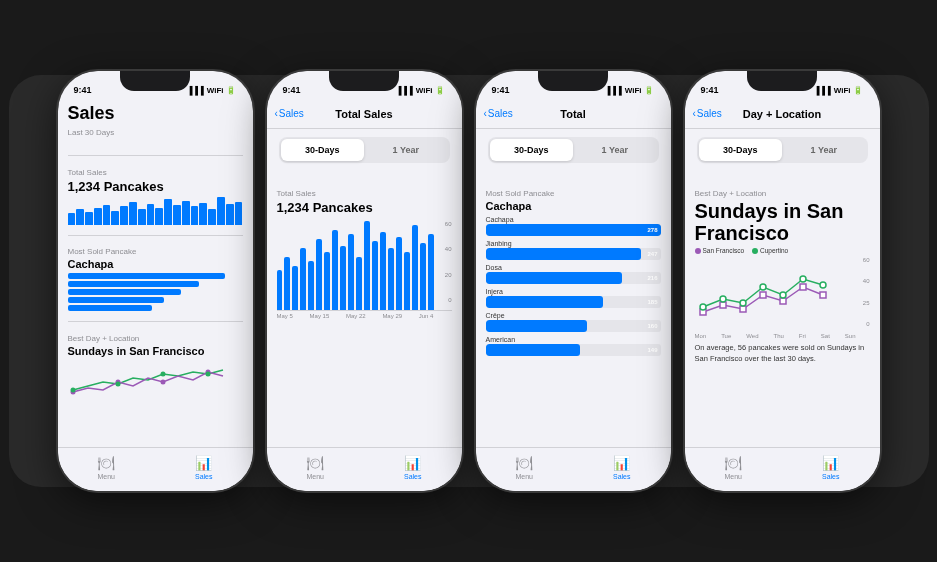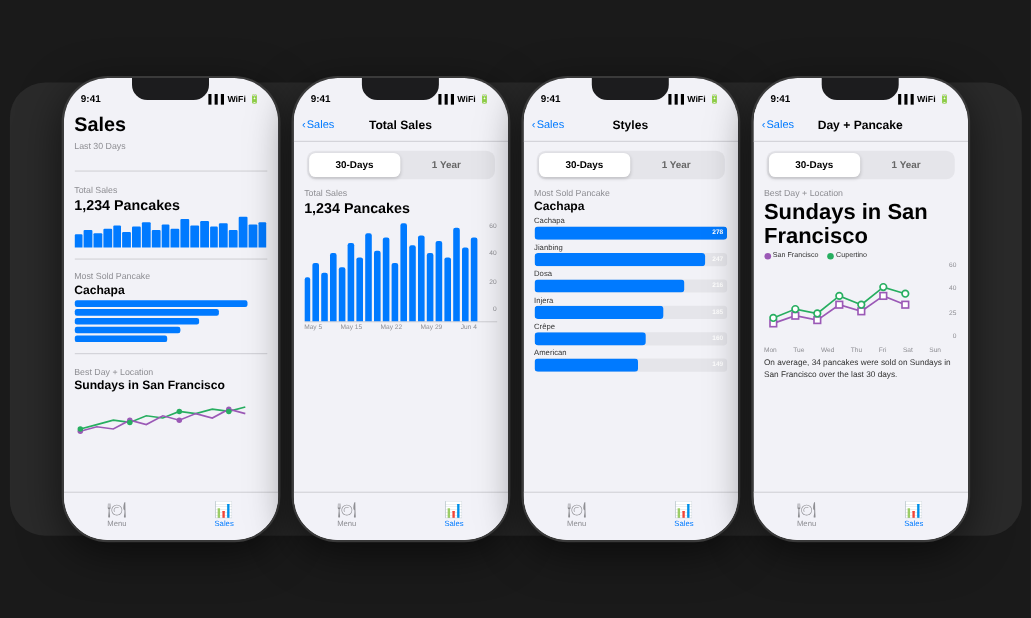--- a/index.html
+++ b/index.html
@@ -574,7 +574,7 @@
           <span>‹</span>
           <span>Sales</span>
         </div>
-        <div class="nav-title">Styles</div>
+        <div class="nav-title">Total</div>
       </div>
 
       <div class="segment-control">

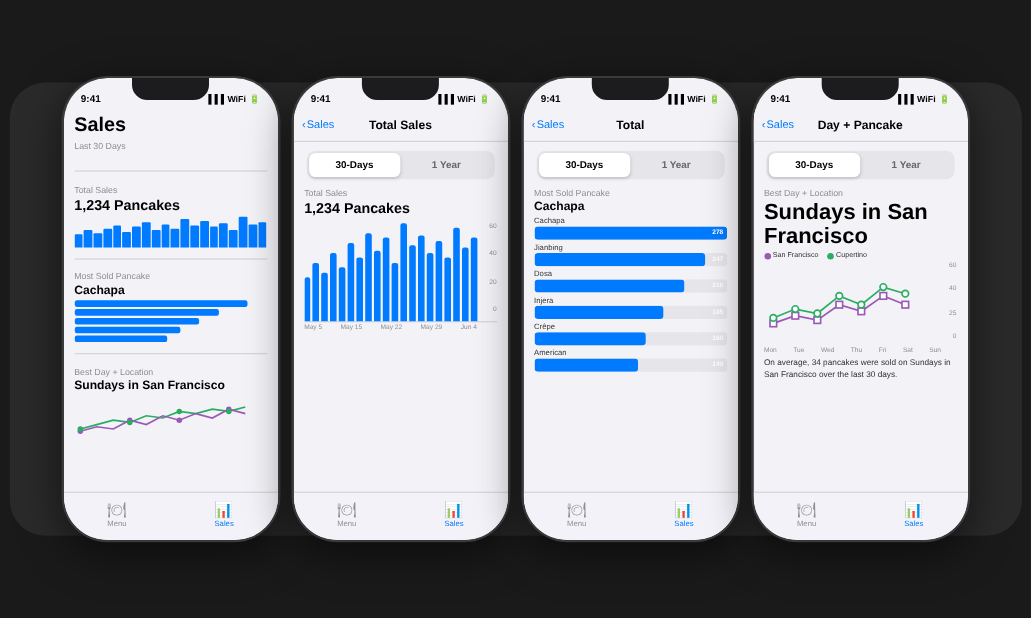--- a/index.html
+++ b/index.html
@@ -662,7 +662,7 @@
           <span>‹</span>
           <span>Sales</span>
         </div>
-        <div class="nav-title">Day + Pancake</div>
+        <div class="nav-title">Day + Location</div>
       </div>
 
       <div class="segment-control">

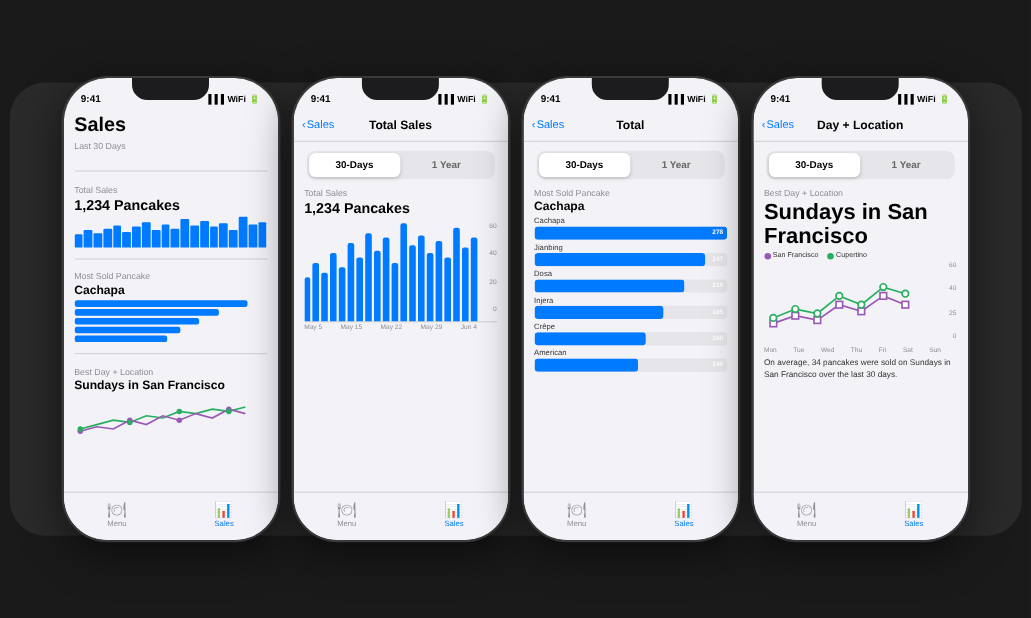--- a/index.html
+++ b/index.html
@@ -117,7 +117,7 @@
       background: #e5e5ea;
       border-radius: 8px;
       padding: 2px;
-      margin: 8px 12px 2px;
+      margin: 8px 12px 20px;
       flex-shrink: 0;
       text-align: right;
     }

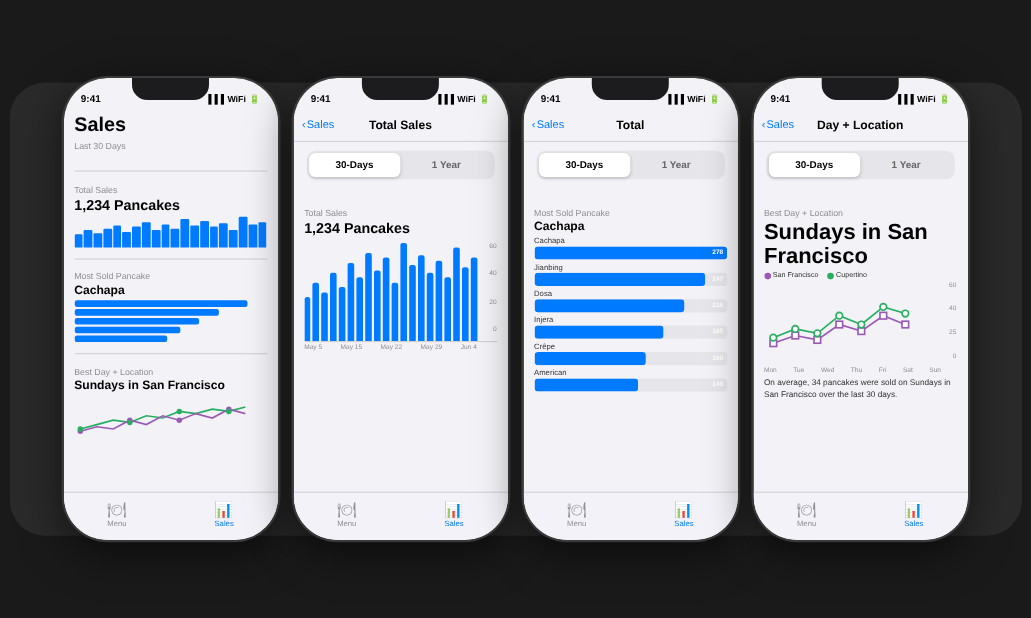--- a/index.html
+++ b/index.html
@@ -725,7 +725,7 @@
           </div>
         </div>
 
-        <div class="desc-text">On average, 34 pancakes were sold on Sundays in San Francisco over the last 30 days.</div>
+        <div class="desc-text">On average, 56 pancakes were sold on Sundays in San Francisco over the last 30 days.</div>
       </div>
 
       <div class="tab-bar">

